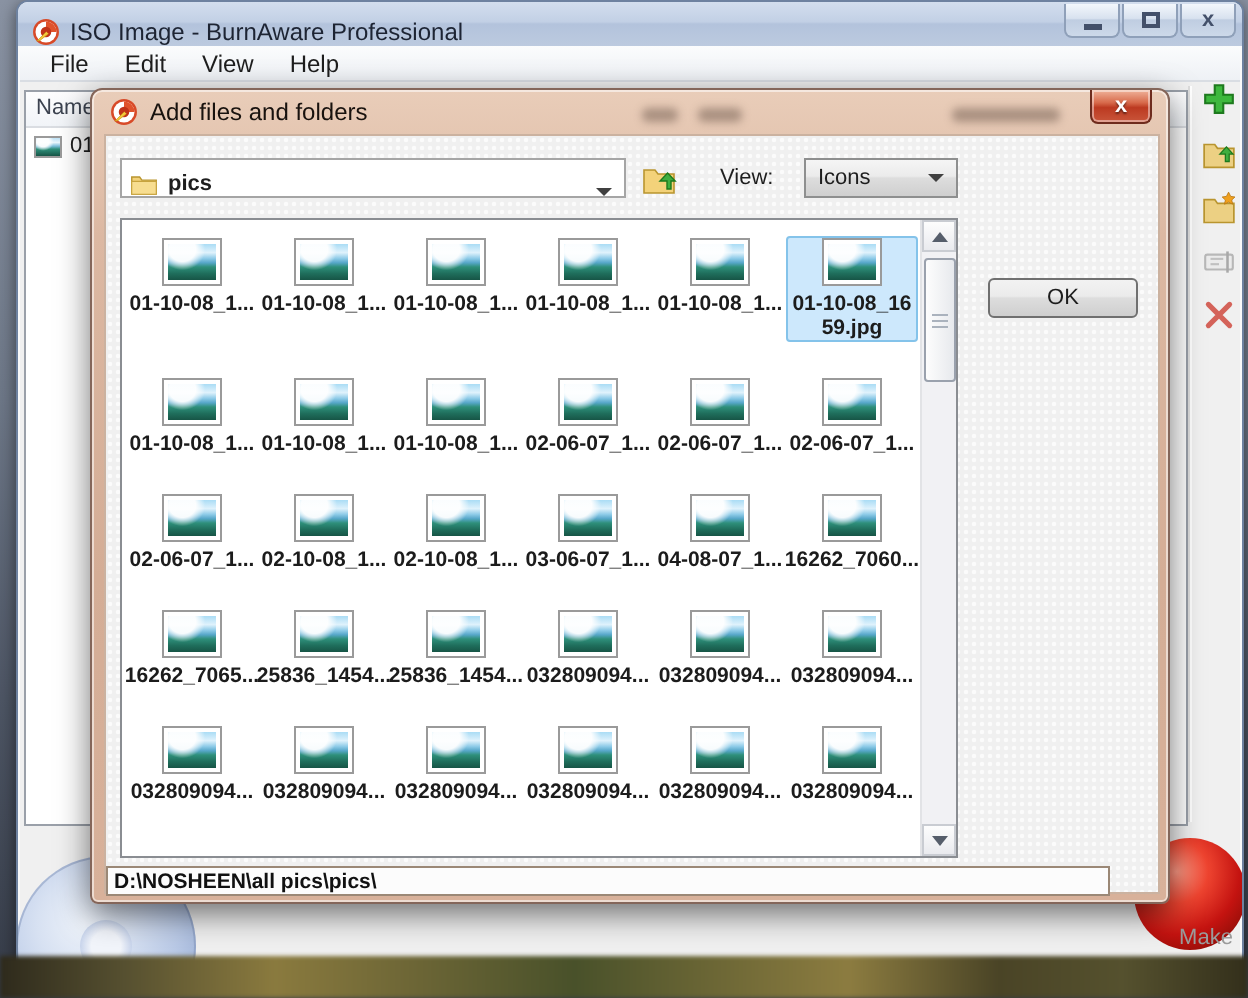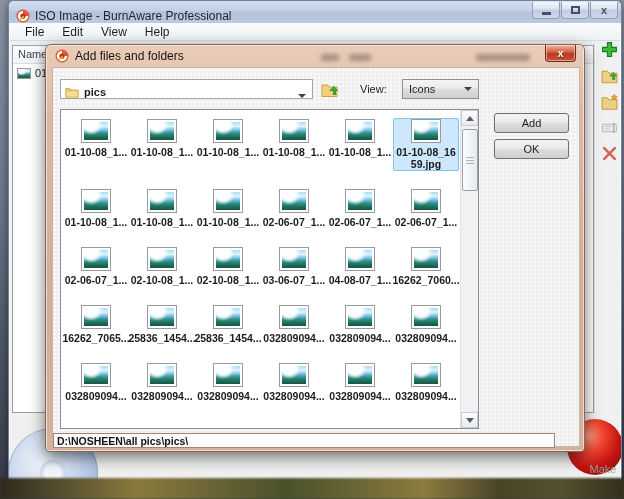--- a/index.html
+++ b/index.html
@@ -447,7 +447,6 @@
         </div>
       </div>
 
-      <div class="dlg-btn add">Add</div>
       <div class="dlg-btn ok">OK</div>
 
       <div class="path-bar">

